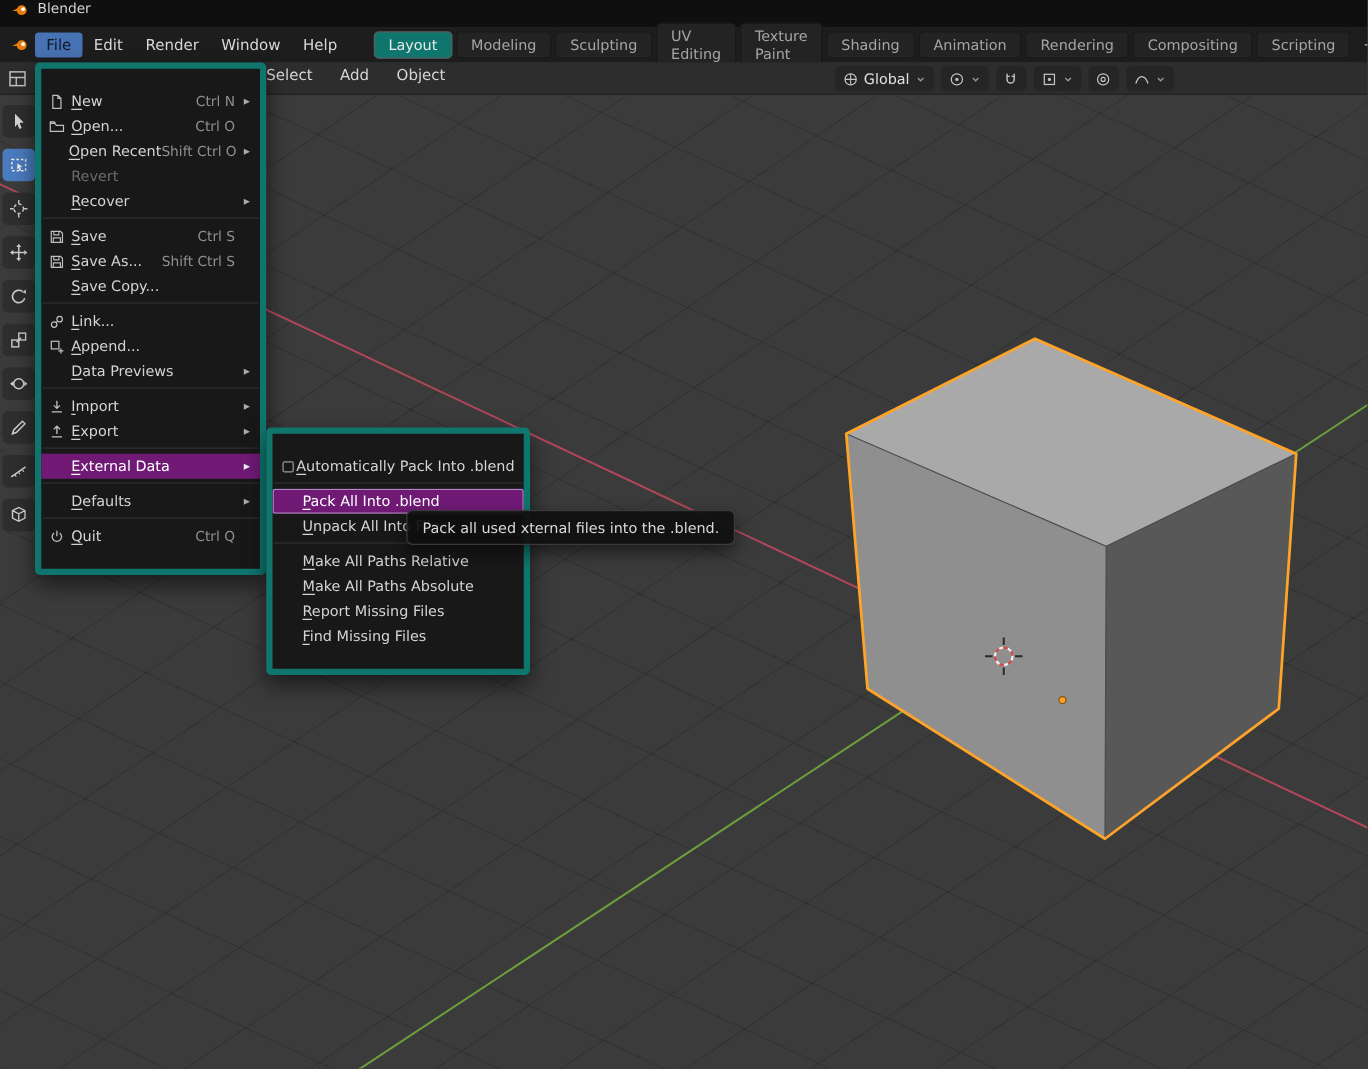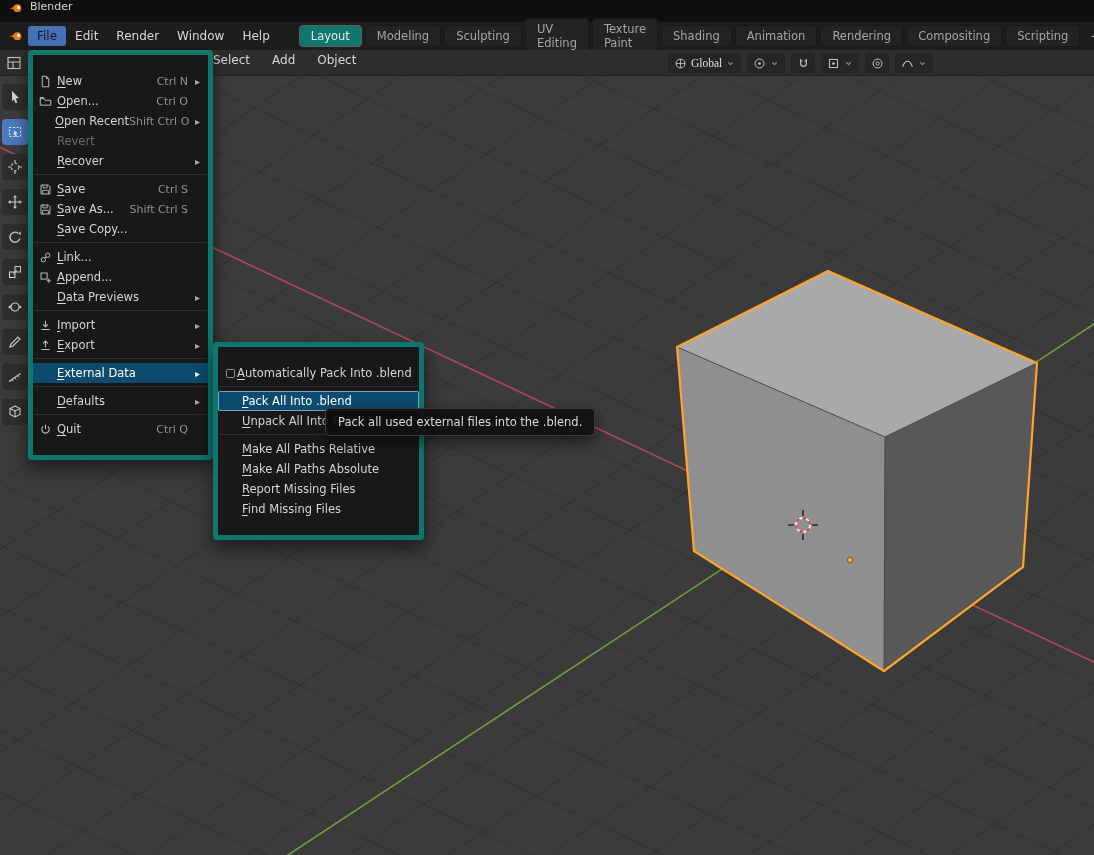--- a/index.html
+++ b/index.html
@@ -34,7 +34,7 @@
   .vp-right { position:absolute; left:668px; top:2px; height:22px; display:flex; align-items:center; gap:6px; }
   .widget { display:flex; align-items:center; gap:4px; background:#252525; border-radius:4px;
     padding:2px 6px; height:20px; }
-  .widget .wlabel { color:#e0e0e0; font-size:11.5px;font-family:Liberation Serif, serif; }
+  .widget .wlabel { color:#e0e0e0; font-size:11.5px; }
   .icbtn { display:flex; align-items:center; justify-content:center; background:#252525;
     border-radius:4px; width:24px; height:20px; }
 

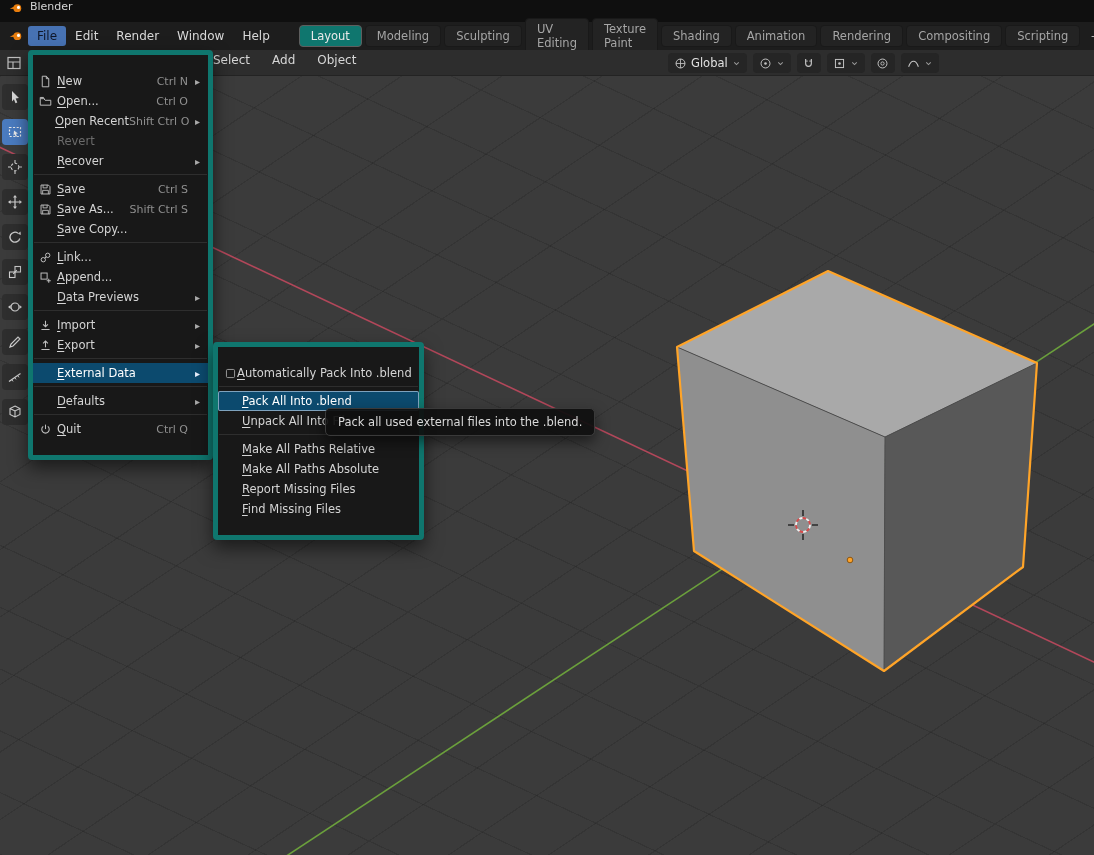--- a/index.html
+++ b/index.html
@@ -64,7 +64,7 @@
   .mi .sc { margin-left:auto; color:#8f8f8f; font-size:11px; white-space:nowrap; }
   .mi .ar { width:12px; text-align:right; color:#aaaaaa; font-size:10px; }
   .mi.disabled { color:#6c6c6c; }
-  .mi.hl { background:#0c4a6e; color:#ffffff; }
+  .mi.hl { background:#701a75; color:#ffffff; }
   .mi.hl .sc, .mi.hl .ar { color:#e8eefb; }
   .mi.outlined { box-shadow:inset 0 0 0 1px rgba(220,235,255,0.55); border-radius:2px; }
   .msep { height:1px; background:#2e2e2e; margin:3px 1px 4px 1px; }

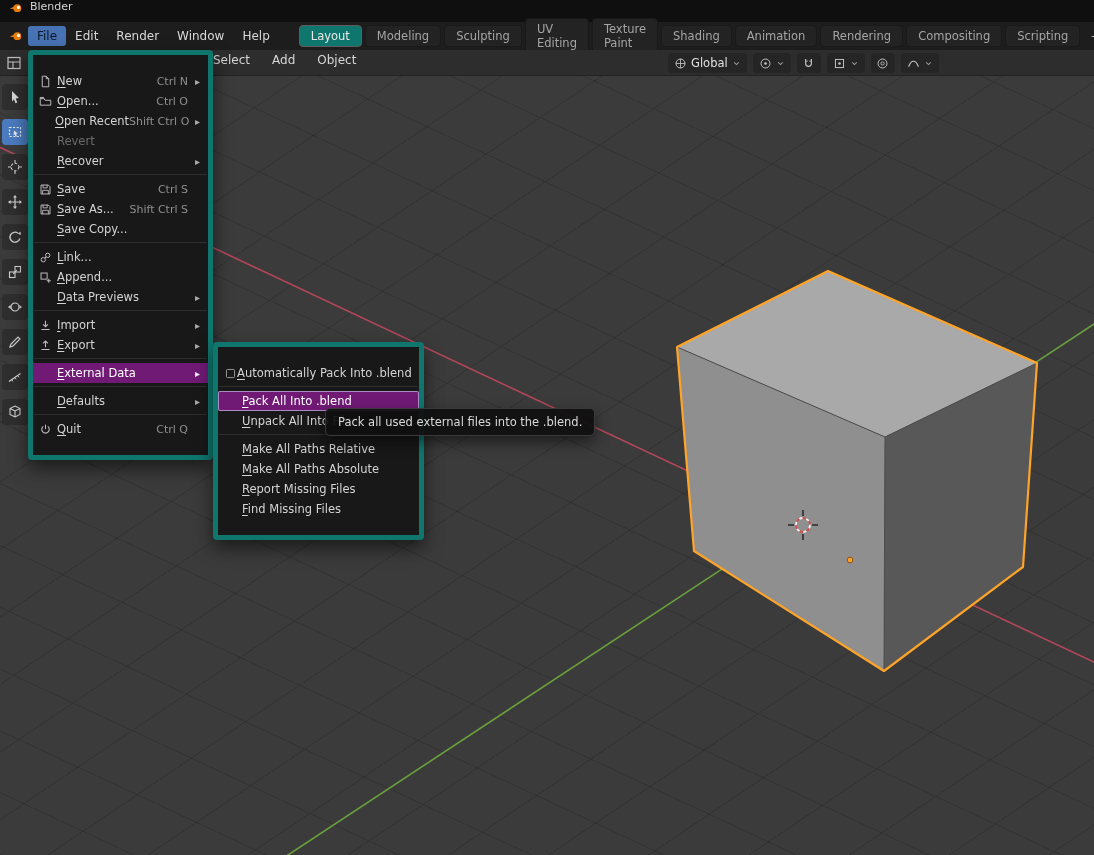--- a/index.html
+++ b/index.html
@@ -544,7 +544,7 @@
   </div>
 
   <div class="tooltip">
-    <span>Pack all used external files into the .blend.</span>
+    <span>Pack all used xternal files into the .blend.</span>
   </div>
 
 </div>

